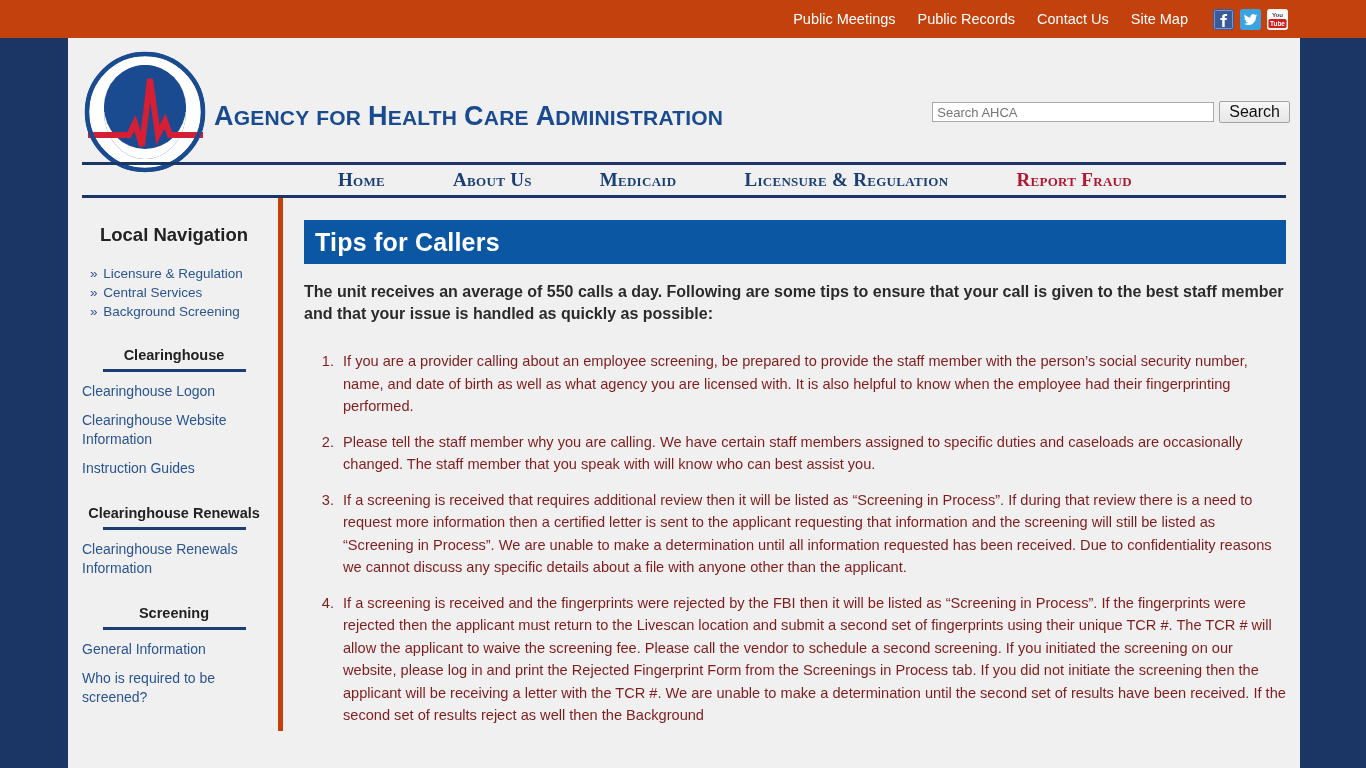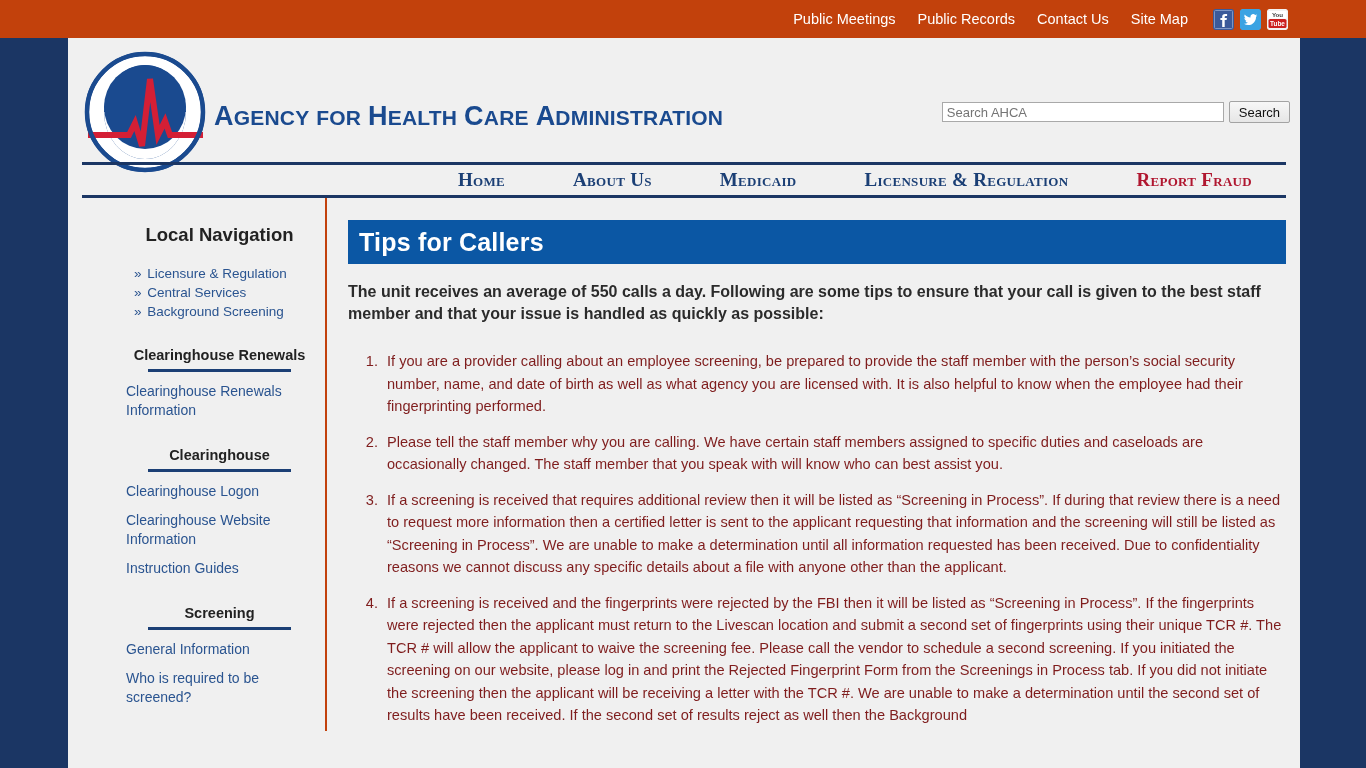--- a/index.html
+++ b/index.html
@@ -93,7 +93,7 @@
   .search-btn {
     height: 22px;
     padding: 0 9px;
-    font-size: 13px;
+    font-size: 16px;
     font-family: "Liberation Sans", sans-serif;
     background: linear-gradient(#f7f7f7, #e6e6e6);
     border: 1px solid #a3a3a3;

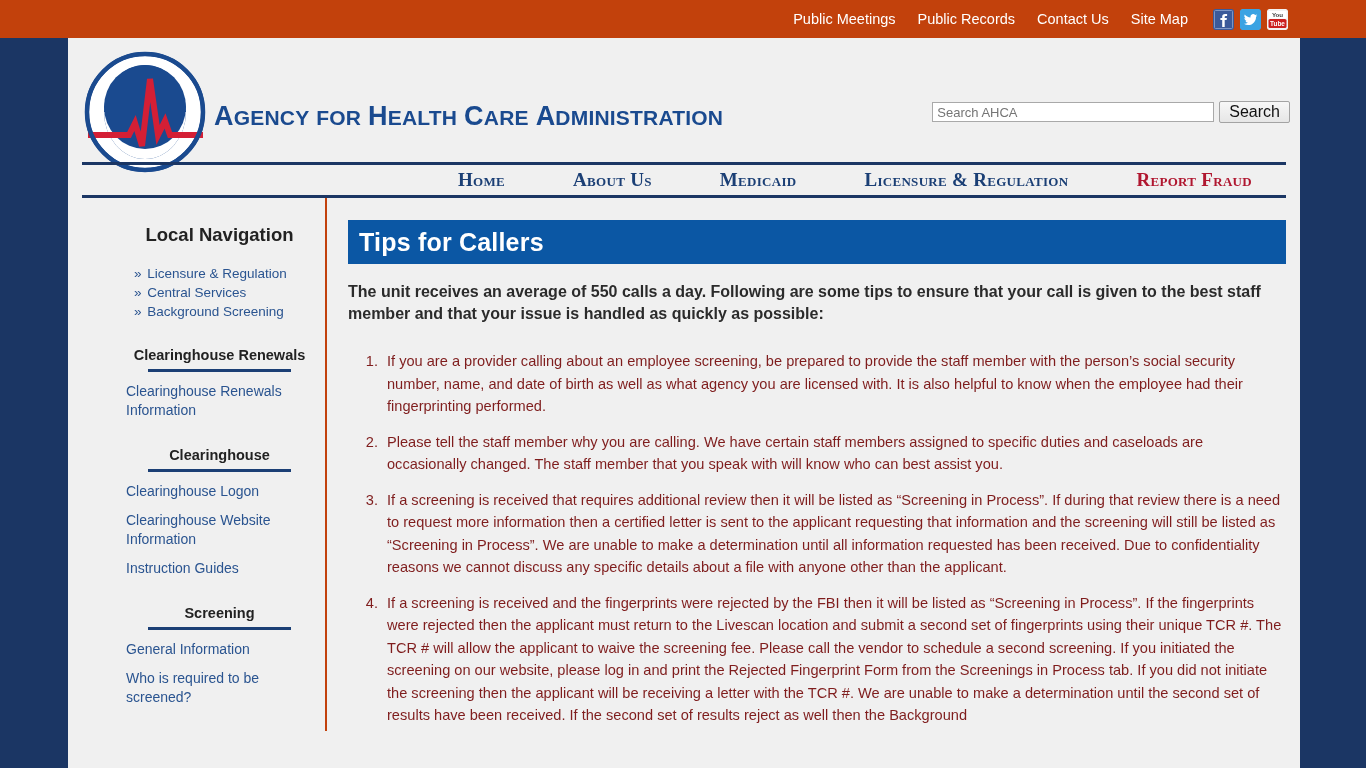--- a/index.html
+++ b/index.html
@@ -115,7 +115,6 @@
     align-items: center;
     height: 100%;
     padding-left: 222px;
-    justify-content: flex-end;
   }
   .navitem {
     font-family: "Liberation Serif", serif;

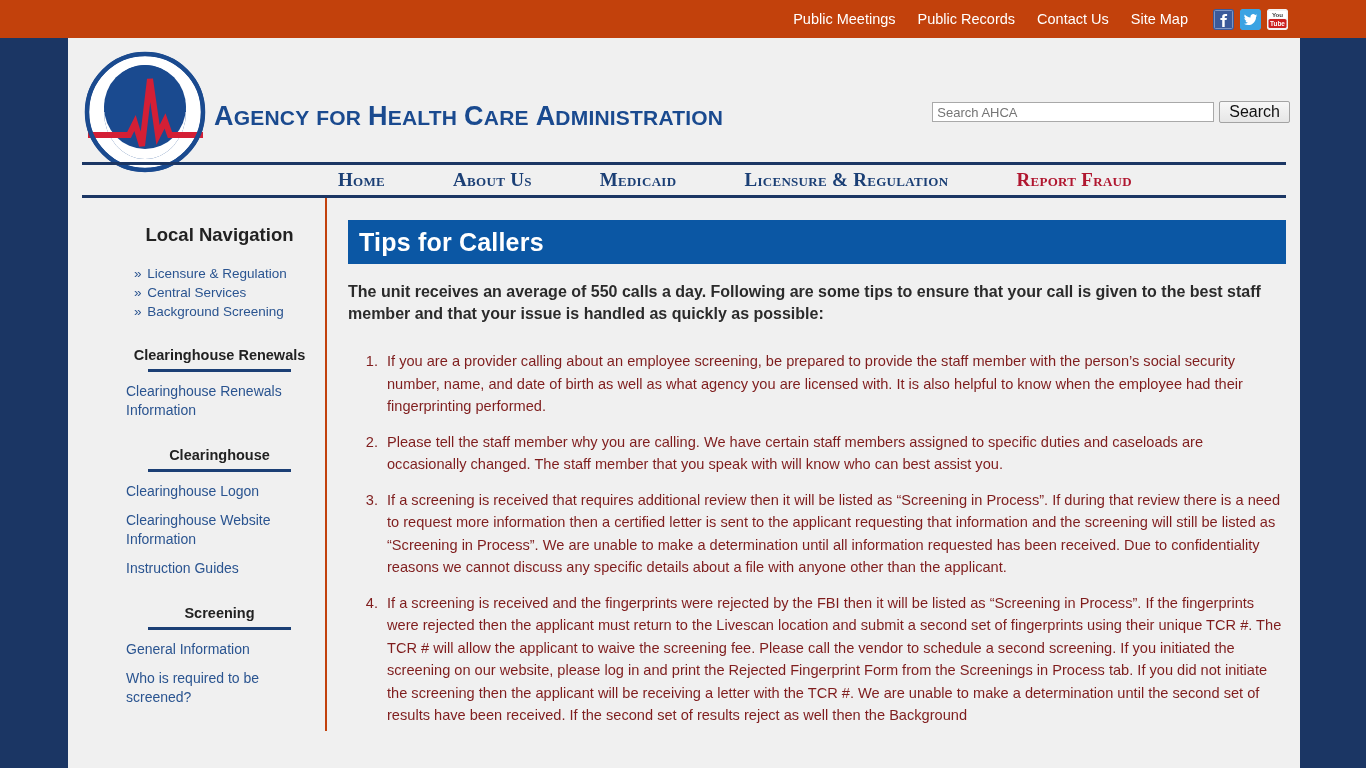--- a/index.html
+++ b/index.html
@@ -141,9 +141,8 @@
     width: 201px;
     flex: 0 0 201px;
     padding-top: 26px;
-    border-right: 2px solid #c2410c;
+    border-right: 5px solid #c2410c;
     padding-right: 12px;
-    margin-left: 44px;
   }
   .sidebar h2 {
     margin: 0 0 18px 0;

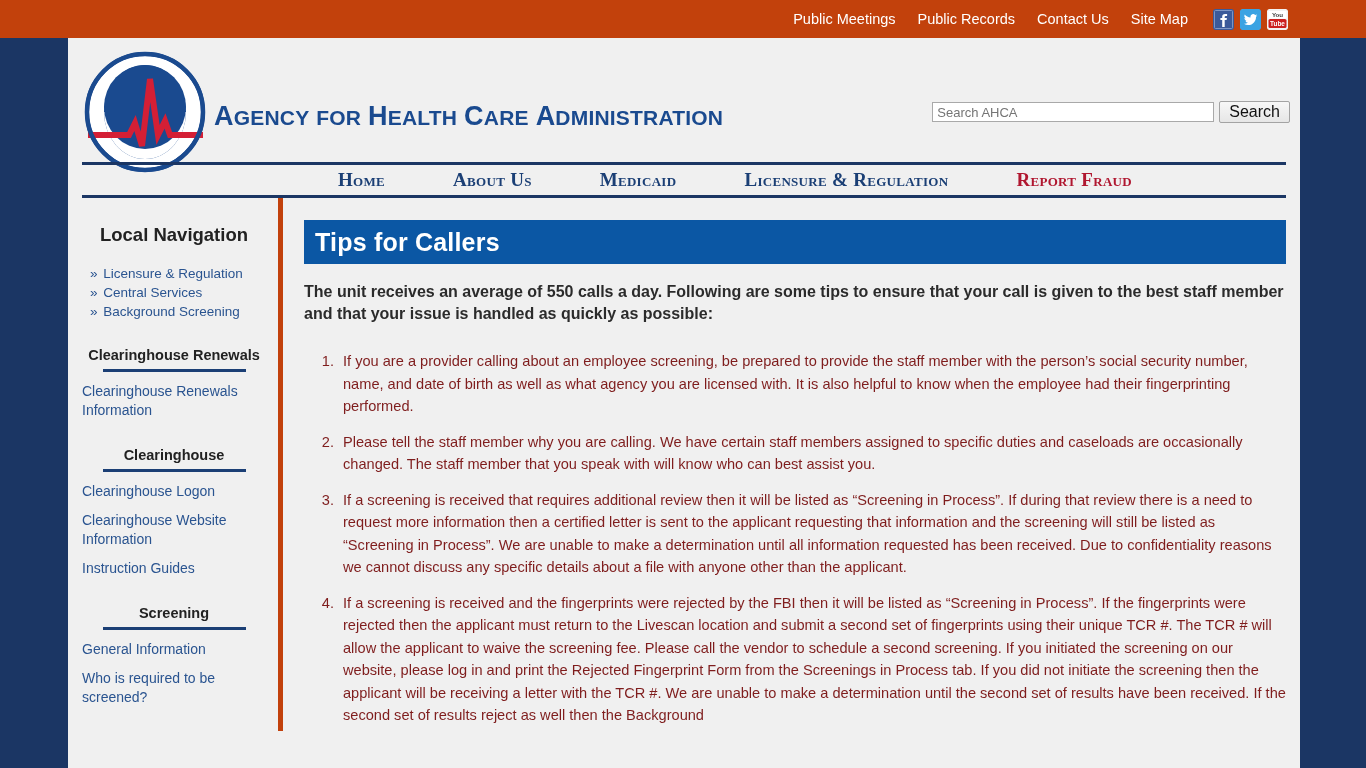--- a/index.html
+++ b/index.html
@@ -318,27 +318,27 @@
       </ul>
 
       <div class="side-sec">
+        <h3>Clearinghouse</h3>
+        <div class="side-rule"></div>
+        <ul class="side-links">
+          <li>
+              <a class="side-link">Clearinghouse Logon</a>
+            </li>
+          <li>
+              <a class="side-link">Clearinghouse Website Information</a>
+            </li>
+          <li>
+              <a class="side-link">Instruction Guides</a>
+            </li>
+        </ul>
+      </div>
+
+      <div class="side-sec">
         <h3>Clearinghouse Renewals</h3>
         <div class="side-rule"></div>
         <ul class="side-links">
           <li>
               <a class="side-link">Clearinghouse Renewals Information</a>
-            </li>
-        </ul>
-      </div>
-
-      <div class="side-sec">
-        <h3>Clearinghouse</h3>
-        <div class="side-rule"></div>
-        <ul class="side-links">
-          <li>
-              <a class="side-link">Clearinghouse Logon</a>
-            </li>
-          <li>
-              <a class="side-link">Clearinghouse Website Information</a>
-            </li>
-          <li>
-              <a class="side-link">Instruction Guides</a>
             </li>
         </ul>
       </div>

